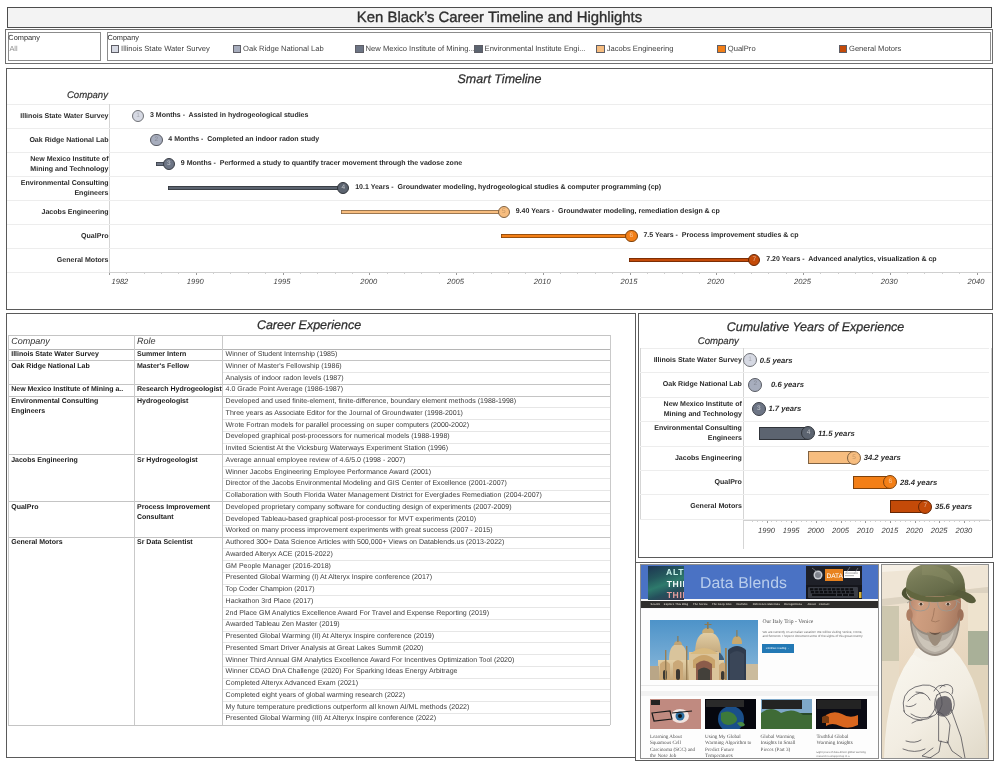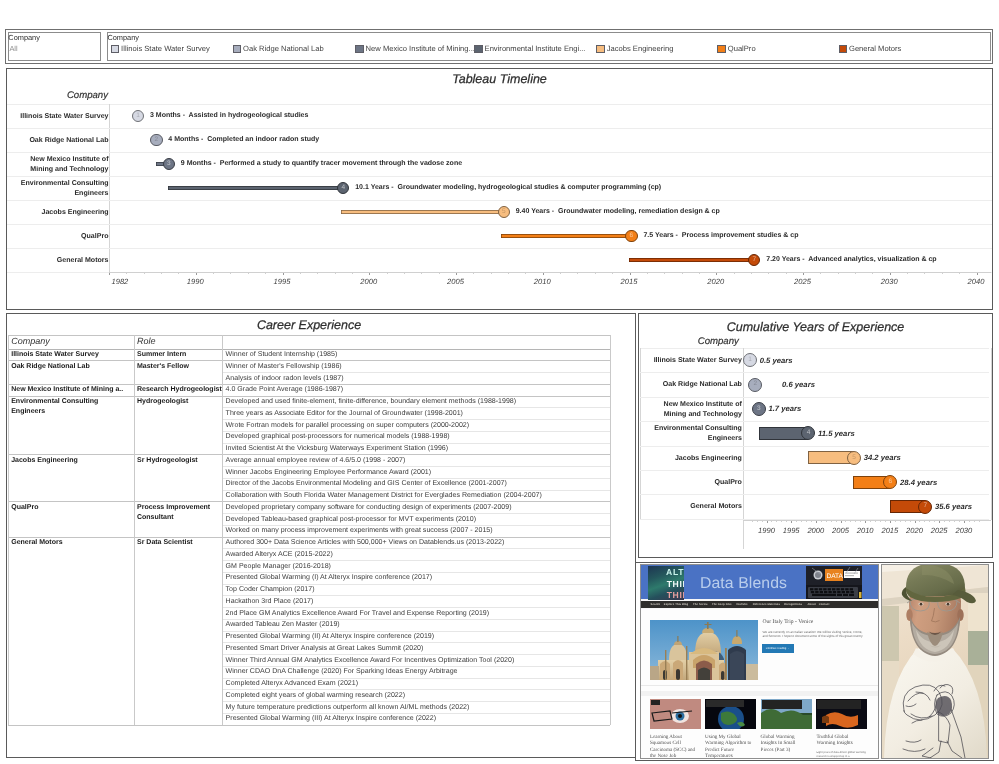--- a/index.html
+++ b/index.html
@@ -104,6 +104,9 @@
 
 <div class="page">
 
+  <div id="title-bar">
+    <div id="title-text">Ken Black’s Career Timeline and Highlights</div>
+  </div>
 
   <div id="filter-row">
     <div class="filter-card" id="company-filter">

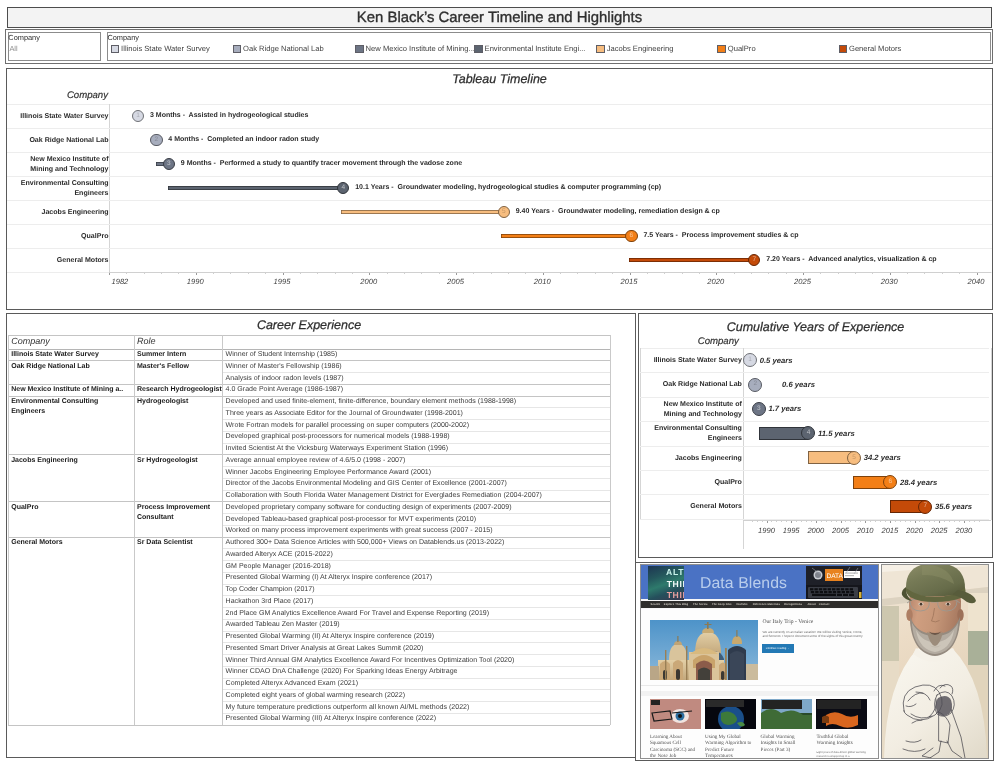--- a/index.html
+++ b/index.html
@@ -149,7 +149,7 @@
   </div>
 
   <div class="panel" id="timeline-panel">
-    <div class="panel-title" style="top:3px">Tableau Timeline</div>
+    <div class="panel-title" style="top:3px">Smart Timeline</div>
     <div id="timeline-plot">
         <div class="field-hdr" style="left: 20px; top: 21px; width: 81px; text-align: right;">Company</div>
         <div class="hline" style="top: 34.8px;"></div>

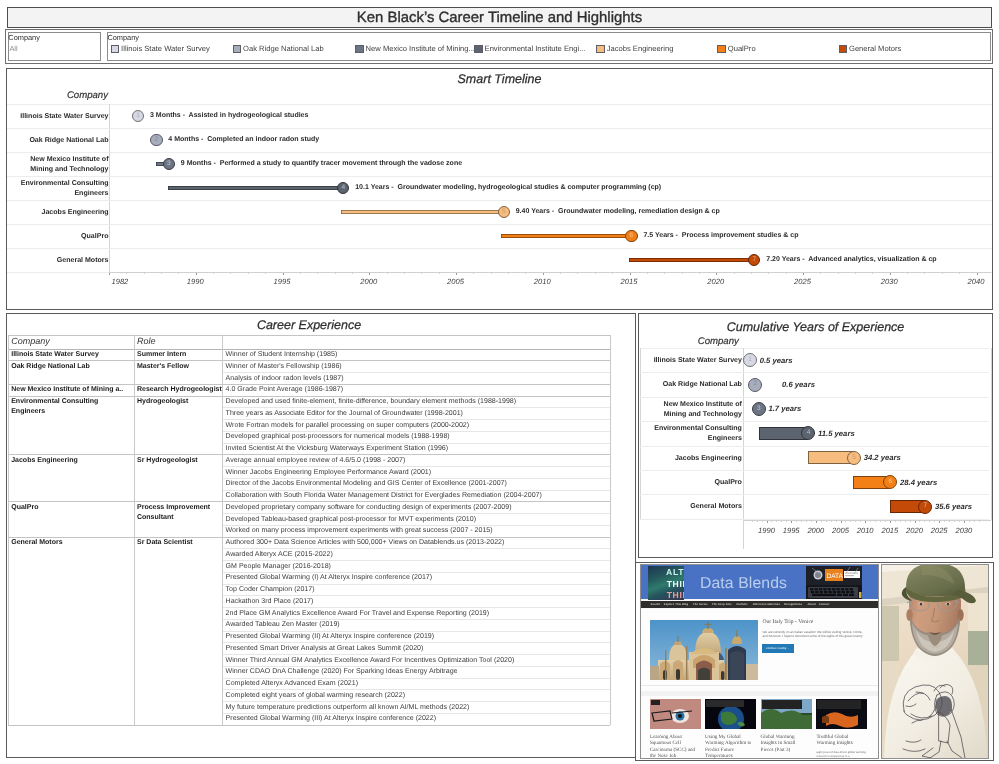--- a/index.html
+++ b/index.html
@@ -362,7 +362,7 @@
         <div class="hline" style="top: 82.8px; left: 1px; right: 3px;"></div>
         <div class="row-label" style="left: 4px; width: 98.9px; top: 66.45px;">Oak Ridge National Lab</div>
         <div class="marker" style="left: 109.3px; top: 63.6px; width: 14px; height: 14px; background: rgb(167, 173, 189); border: 1.2px solid rgb(87, 90, 98); color: rgba(0, 0, 0, 0.22);">2</div>
-        <div class="barlabel ital" style="left: 143px; top: 65.9px;">0.6 years</div>
+        <div class="barlabel ital" style="left: 132px; top: 65.9px;">0.6 years</div>
         <div class="hline" style="top: 107.2px; left: 1px; right: 3px;"></div>
         <div class="row-label" style="left: 4px; width: 98.9px; top: 86px;">New Mexico Institute of Mining and Technology</div>
         <div class="marker" style="left: 112.852px; top: 88px; width: 14px; height: 14px; background: rgb(109, 117, 133); border: 1.2px solid rgb(57, 61, 69); color: rgba(255, 255, 255, 0.55);">3</div>

